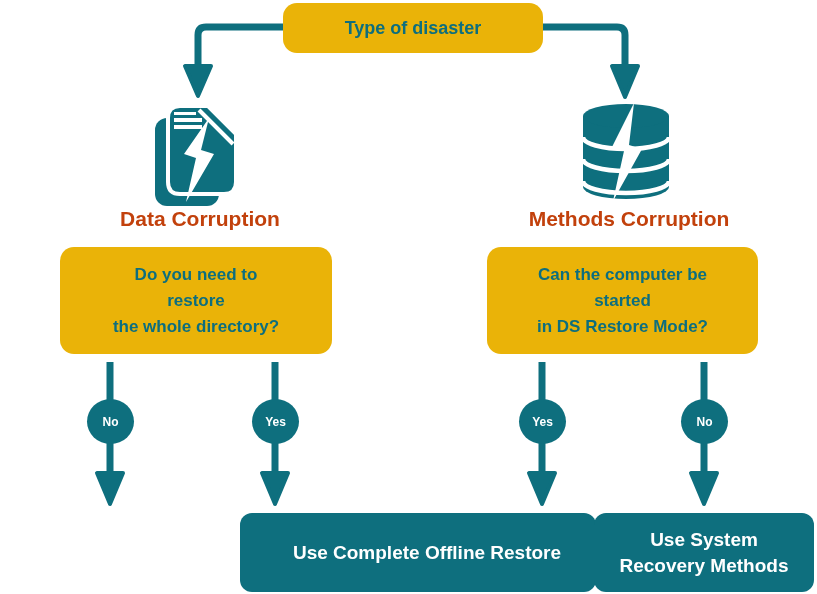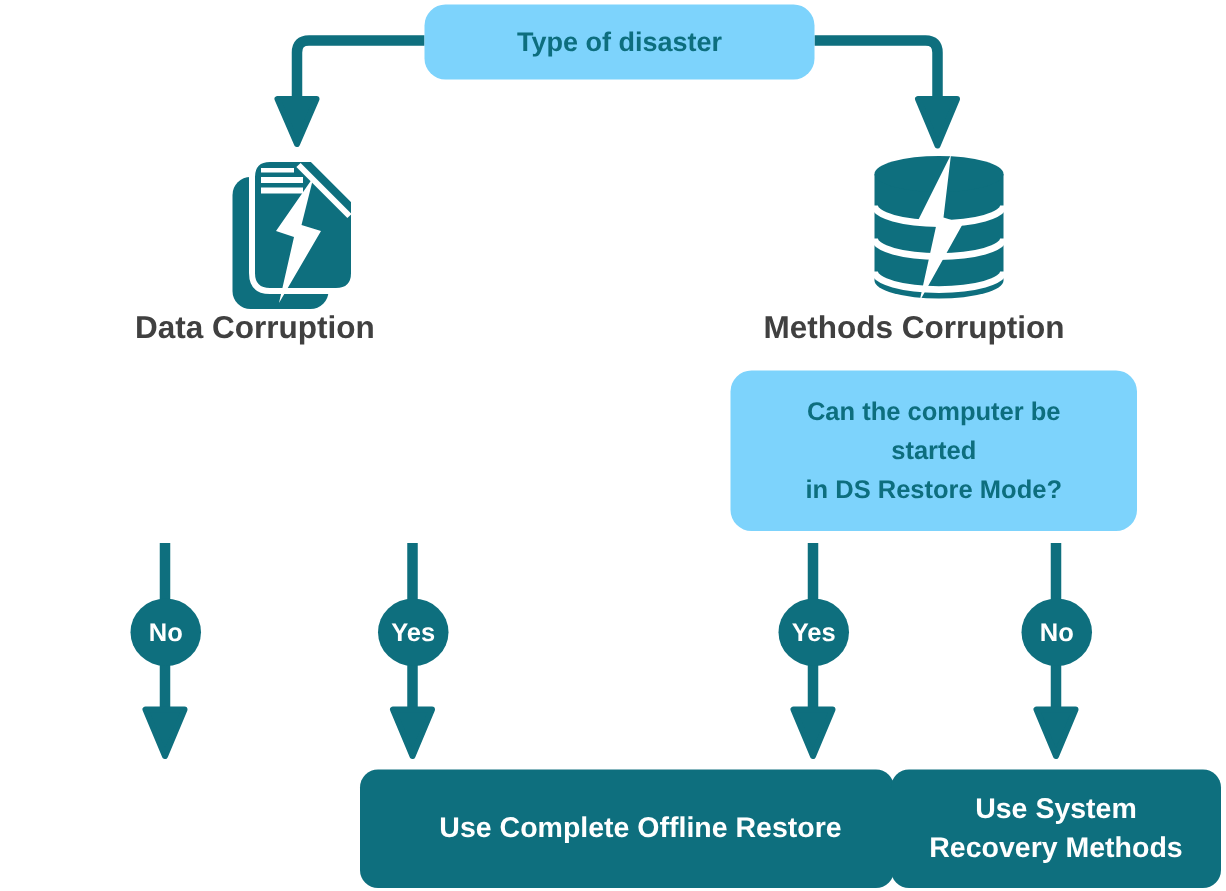--- a/index.html
+++ b/index.html
@@ -9,7 +9,7 @@
   svg{display:block;}
 
   .node-light{
-    background:#7dd3fc;border-radius:14px;color:#0d6e7e;font-weight:bold;
+    background:#eab308;border-radius:14px;color:#0d6e7e;font-weight:bold;
     display:flex;align-items:center;justify-content:center;text-align:center;
   }
   .node-dark{

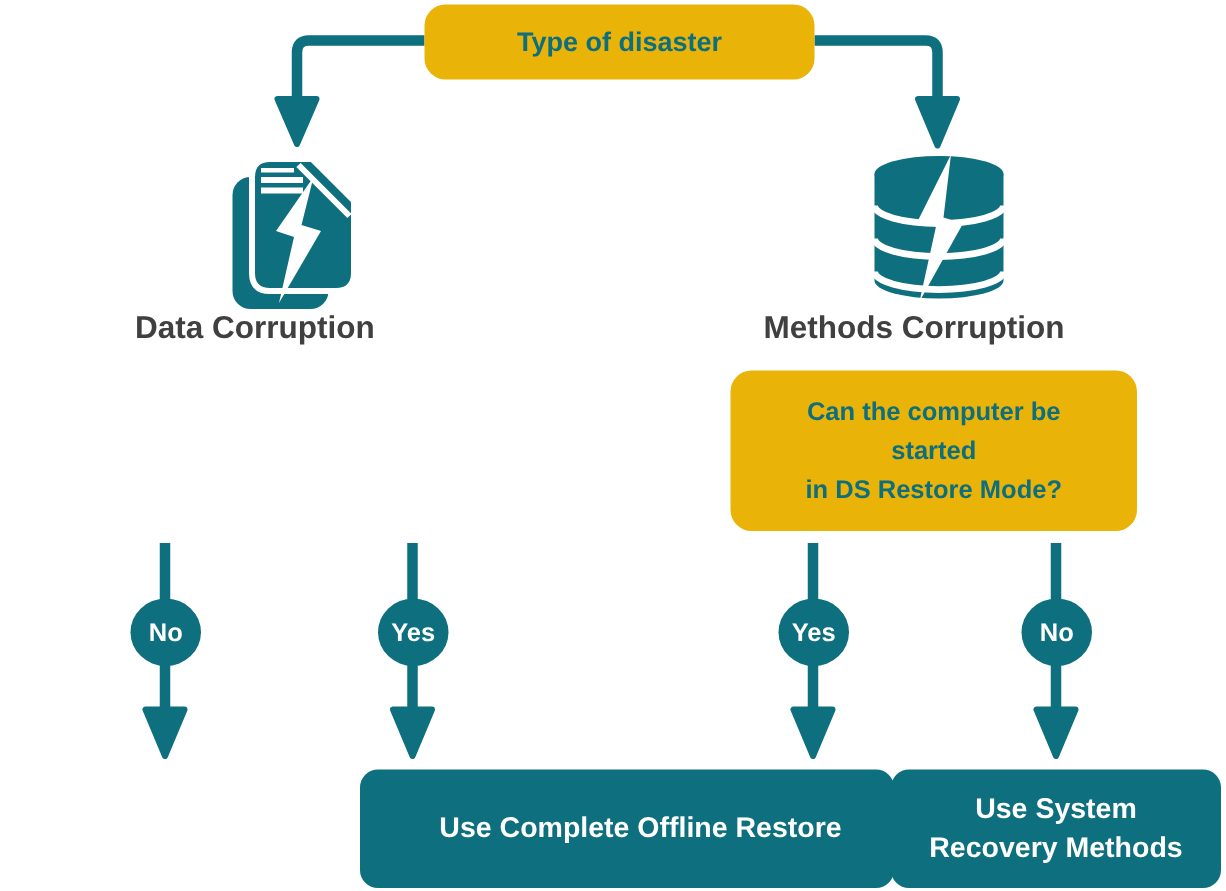--- a/index.html
+++ b/index.html
@@ -24,7 +24,7 @@
   .q-right{left:487px;width:271px;}
 
   .branch-label{
-    top:207px;color:#404040;font-weight:bold;font-size:21px;
+    top:207px;text-align:center;color:#c2410c;font-weight:bold;font-size:21px;
   }
   .bl-left{left:90px;width:220px;}
   .bl-right{left:509px;width:240px;}

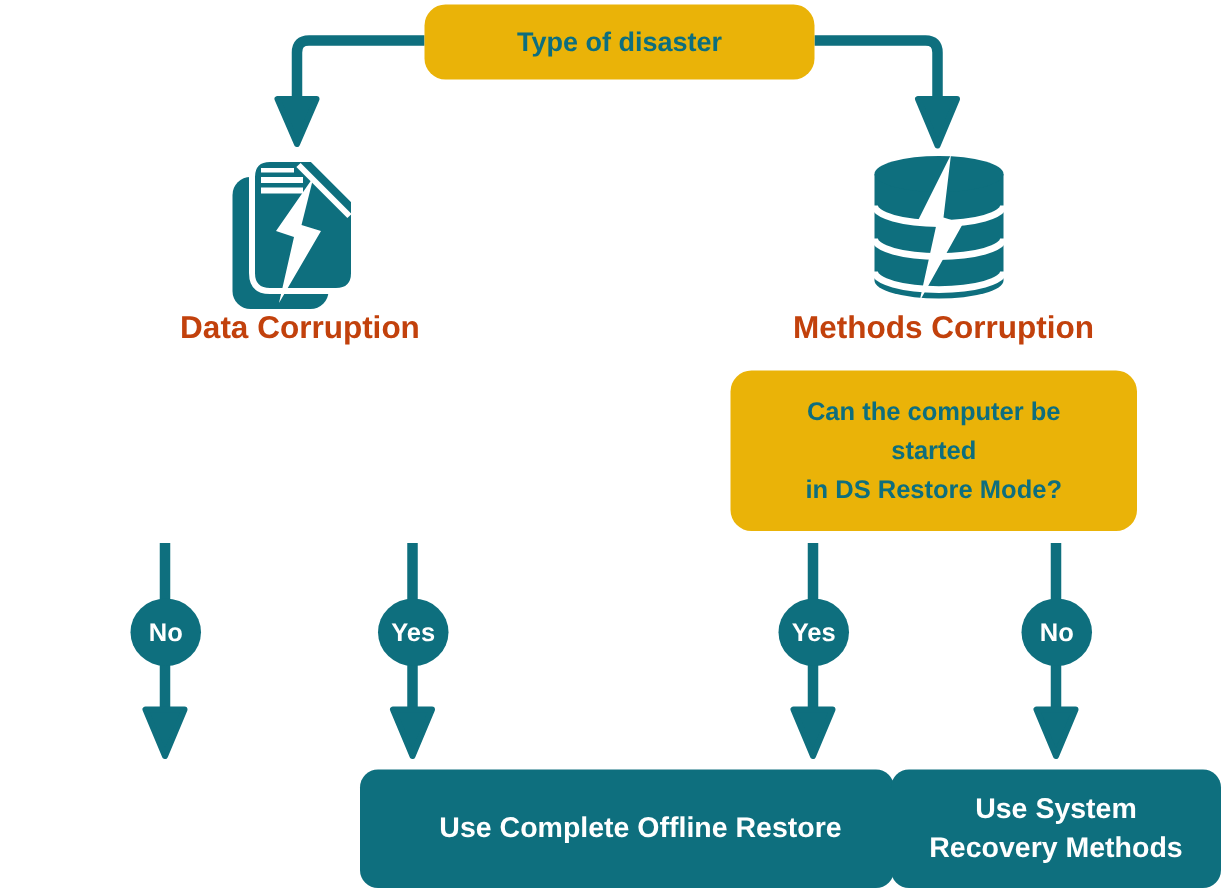--- a/index.html
+++ b/index.html
@@ -96,6 +96,11 @@
   <div class="abs branch-label bl-left">Data Corruption</div>
   <div class="abs branch-label bl-right">Methods Corruption</div>
 
+  <div class="abs node-light question-node q-left">
+    <span class="pre">Do you need to
+restore
+the whole directory?</span>
+  </div>
   <div class="abs node-light question-node q-right">
     <span class="pre">Can the computer be
 started

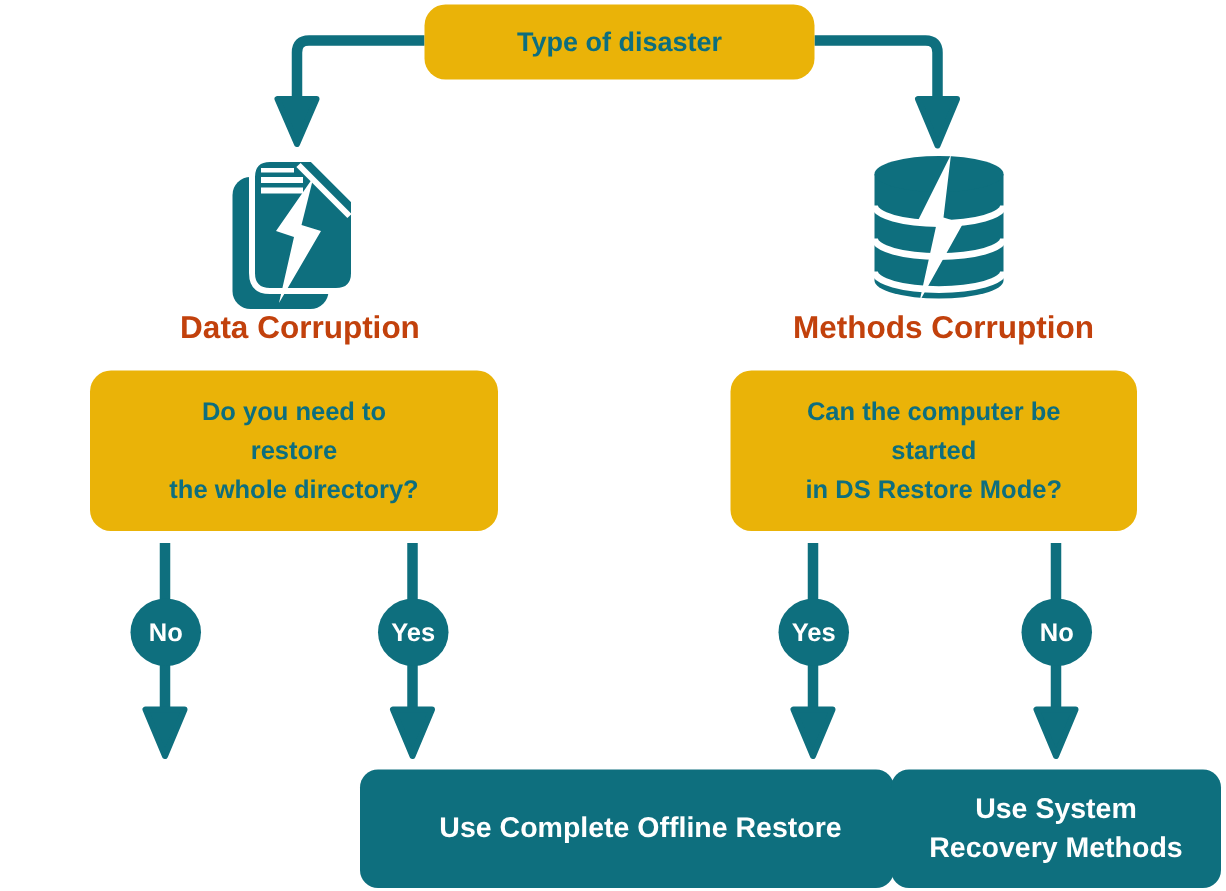--- a/index.html
+++ b/index.html
@@ -31,7 +31,7 @@
 
   .answer-badge{
     top:399px;width:47px;height:45px;border-radius:50%;background:#0e6f7e;
-    color:#ffffff;font-weight:bold;font-size:17px;
+    color:#ffffff;font-weight:bold;font-size:12px;
     display:flex;align-items:center;justify-content:center;
   }
   .ab-1{left:87px;}

